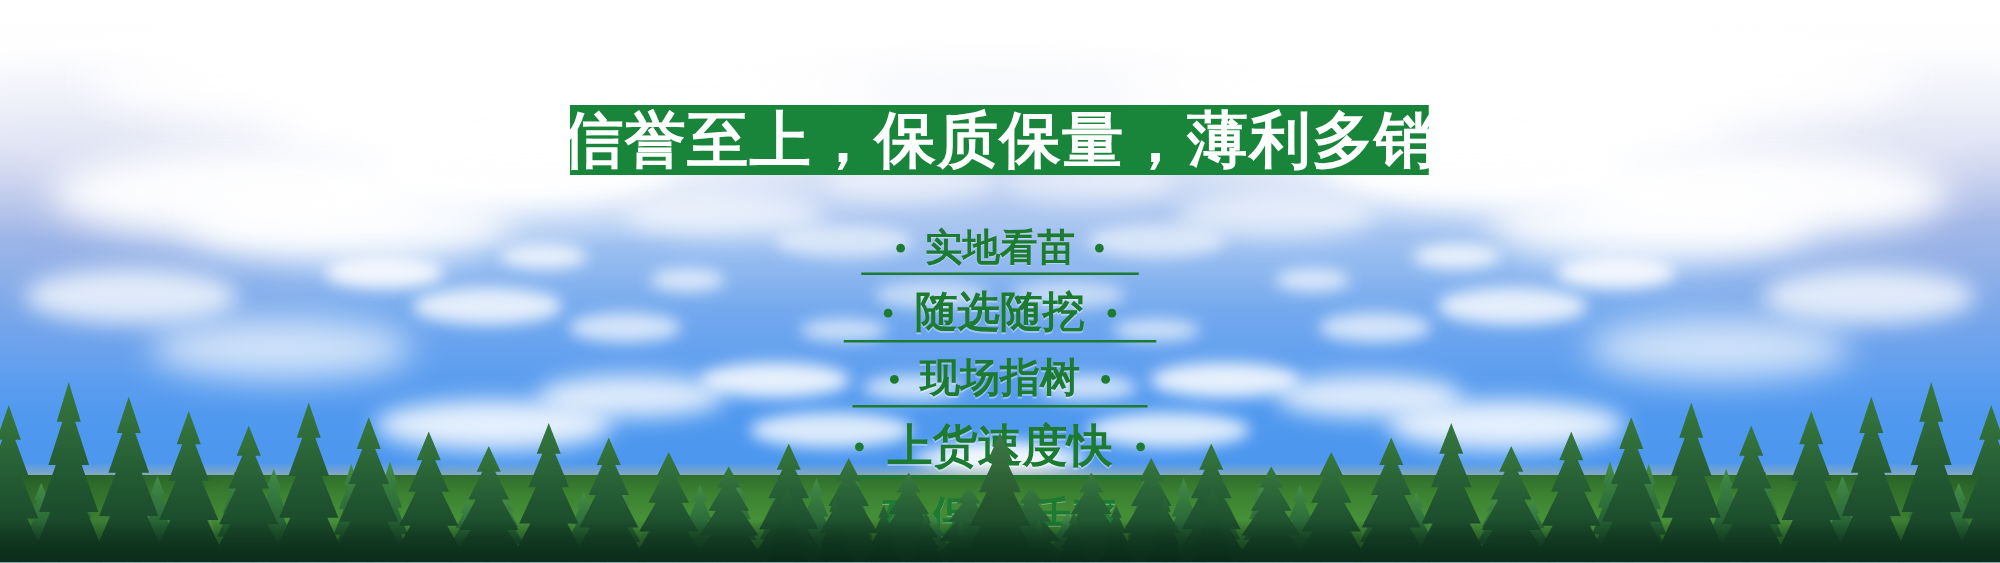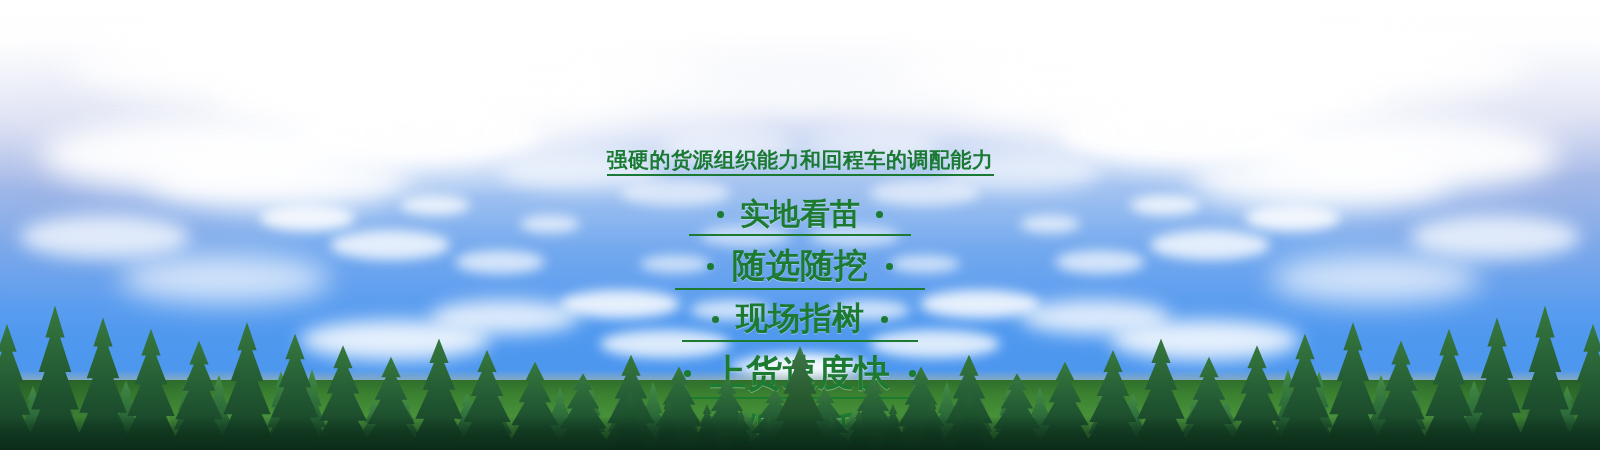--- a/index.html
+++ b/index.html
@@ -387,6 +387,9 @@
 
   <div class="content">
 
+    <div class="headline-bar">
+      <span class="headline">信誉至上，保质保量，薄利多销</span>
+    </div>
 
     <div class="subtitle">
       <span>强硬的货源组织能力和回程车的调配能力</span>

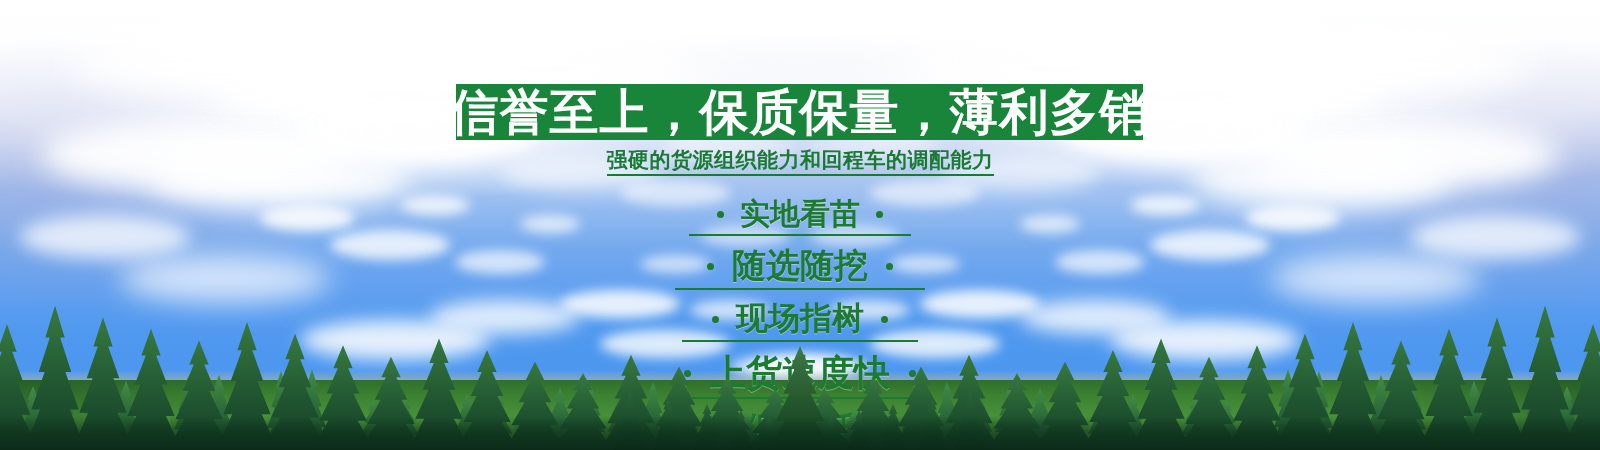--- a/index.html
+++ b/index.html
@@ -391,9 +391,6 @@
       <span class="headline">信誉至上，保质保量，薄利多销</span>
     </div>
 
-    <div class="subtitle">
-      <span>强硬的货源组织能力和回程车的调配能力</span>
-    </div>
 
     <div class="features" id="features">
         <div class="feature f0" style="margin-top: 16px; font-family: Liberation Serif, serif;">

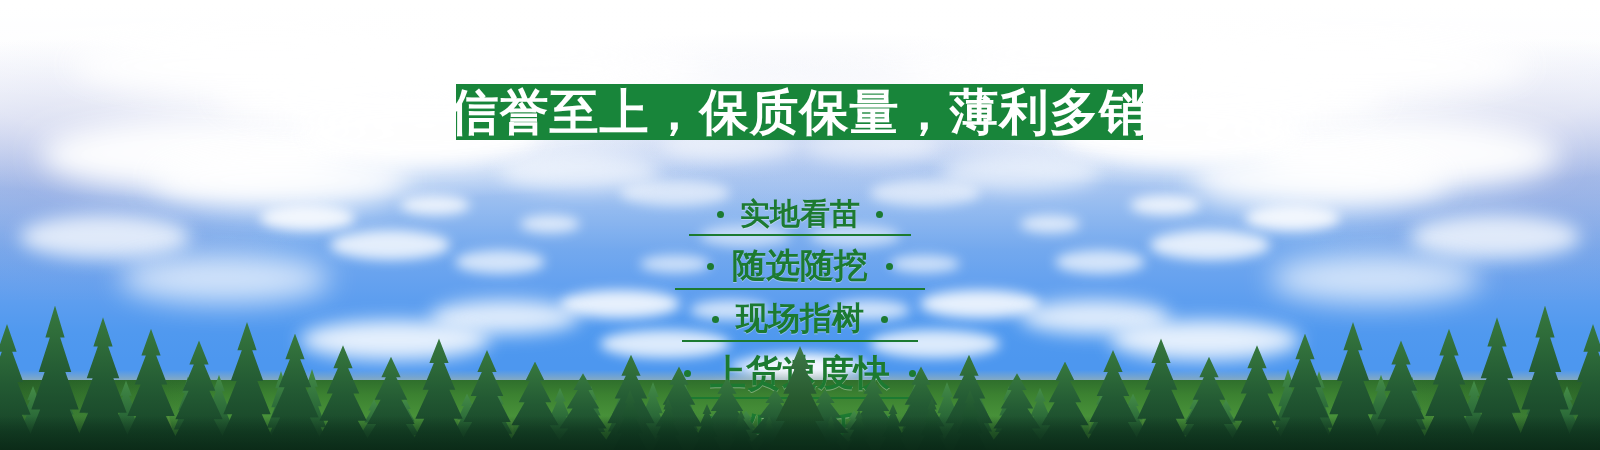--- a/index.html
+++ b/index.html
@@ -393,7 +393,7 @@
 
 
     <div class="features" id="features">
-        <div class="feature f0" style="margin-top: 16px; font-family: Liberation Serif, serif;">
+        <div class="feature f0" style="margin-top: 0px; font-family: Liberation Serif, serif;">
           <span class="dot"></span>
           <span class="ftxt">实地看苗</span>
           <span class="dot"></span>

